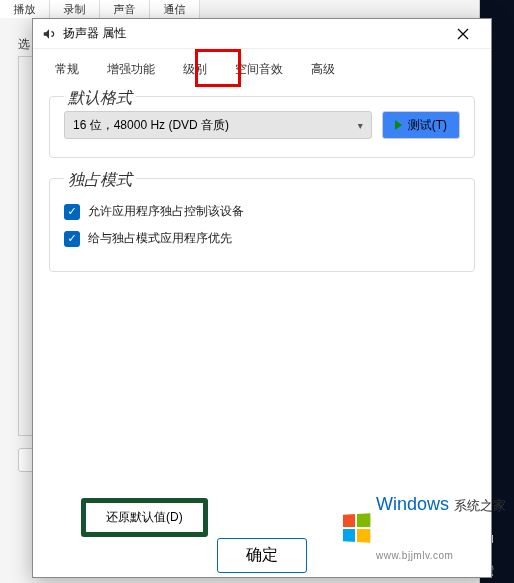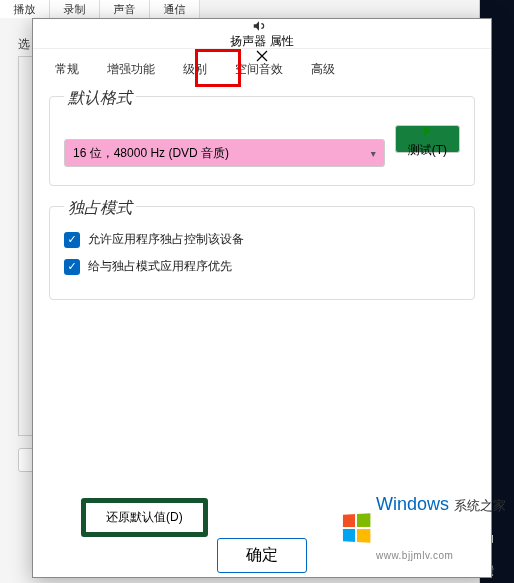--- a/index.html
+++ b/index.html
@@ -83,7 +83,6 @@
       align-items: center;
       padding: 0 8px;
       border-bottom: 1px solid #eee;
-      flex-direction: column;
     }
     .title-icon {
       width: 16px; height: 16px;

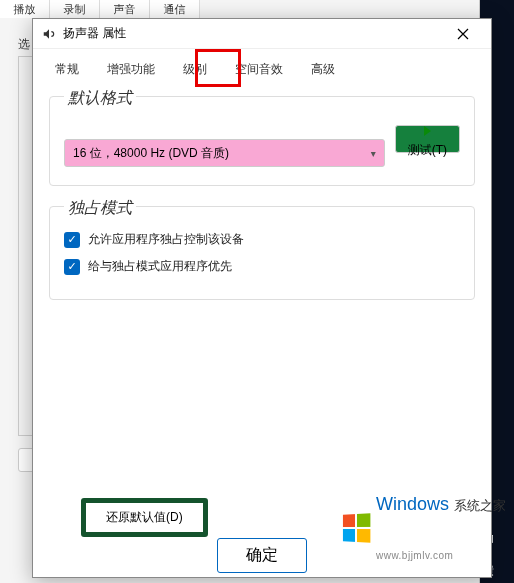--- a/index.html
+++ b/index.html
@@ -162,10 +162,9 @@
       align-items: center;
       padding: 12px 8px;
       font-size: 12px;
-      background: #f9a8d4;
+      background: #e5e5e5;
       justify-content: space-between;
       cursor: pointer;
-      margin-top: 28px;
     }
     .chevron {
       font-size: 10px;

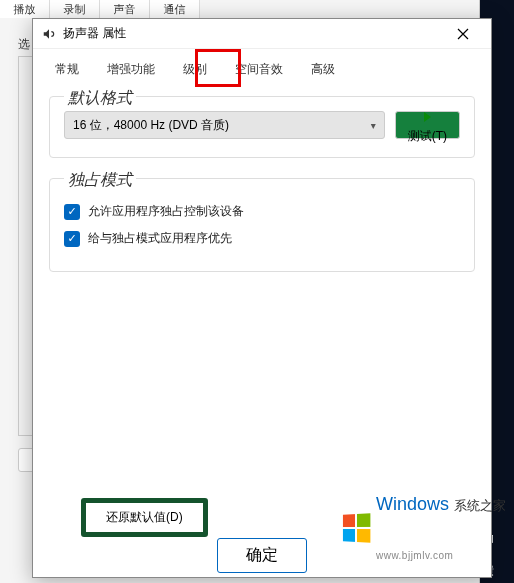--- a/index.html
+++ b/index.html
@@ -174,14 +174,13 @@
       height: 28px;
       border: 1px solid #ccc;
       border-radius: 3px;
-      background: #15803d;
+      background: #3b82f6;
       padding: 0 12px;
       display: inline-flex;
       align-items: center;
       gap: 6px;
       font-size: 12px;
       cursor: pointer;
-      flex-direction: column;
     }
     .play-triangle {
       width: 0; height: 0;

